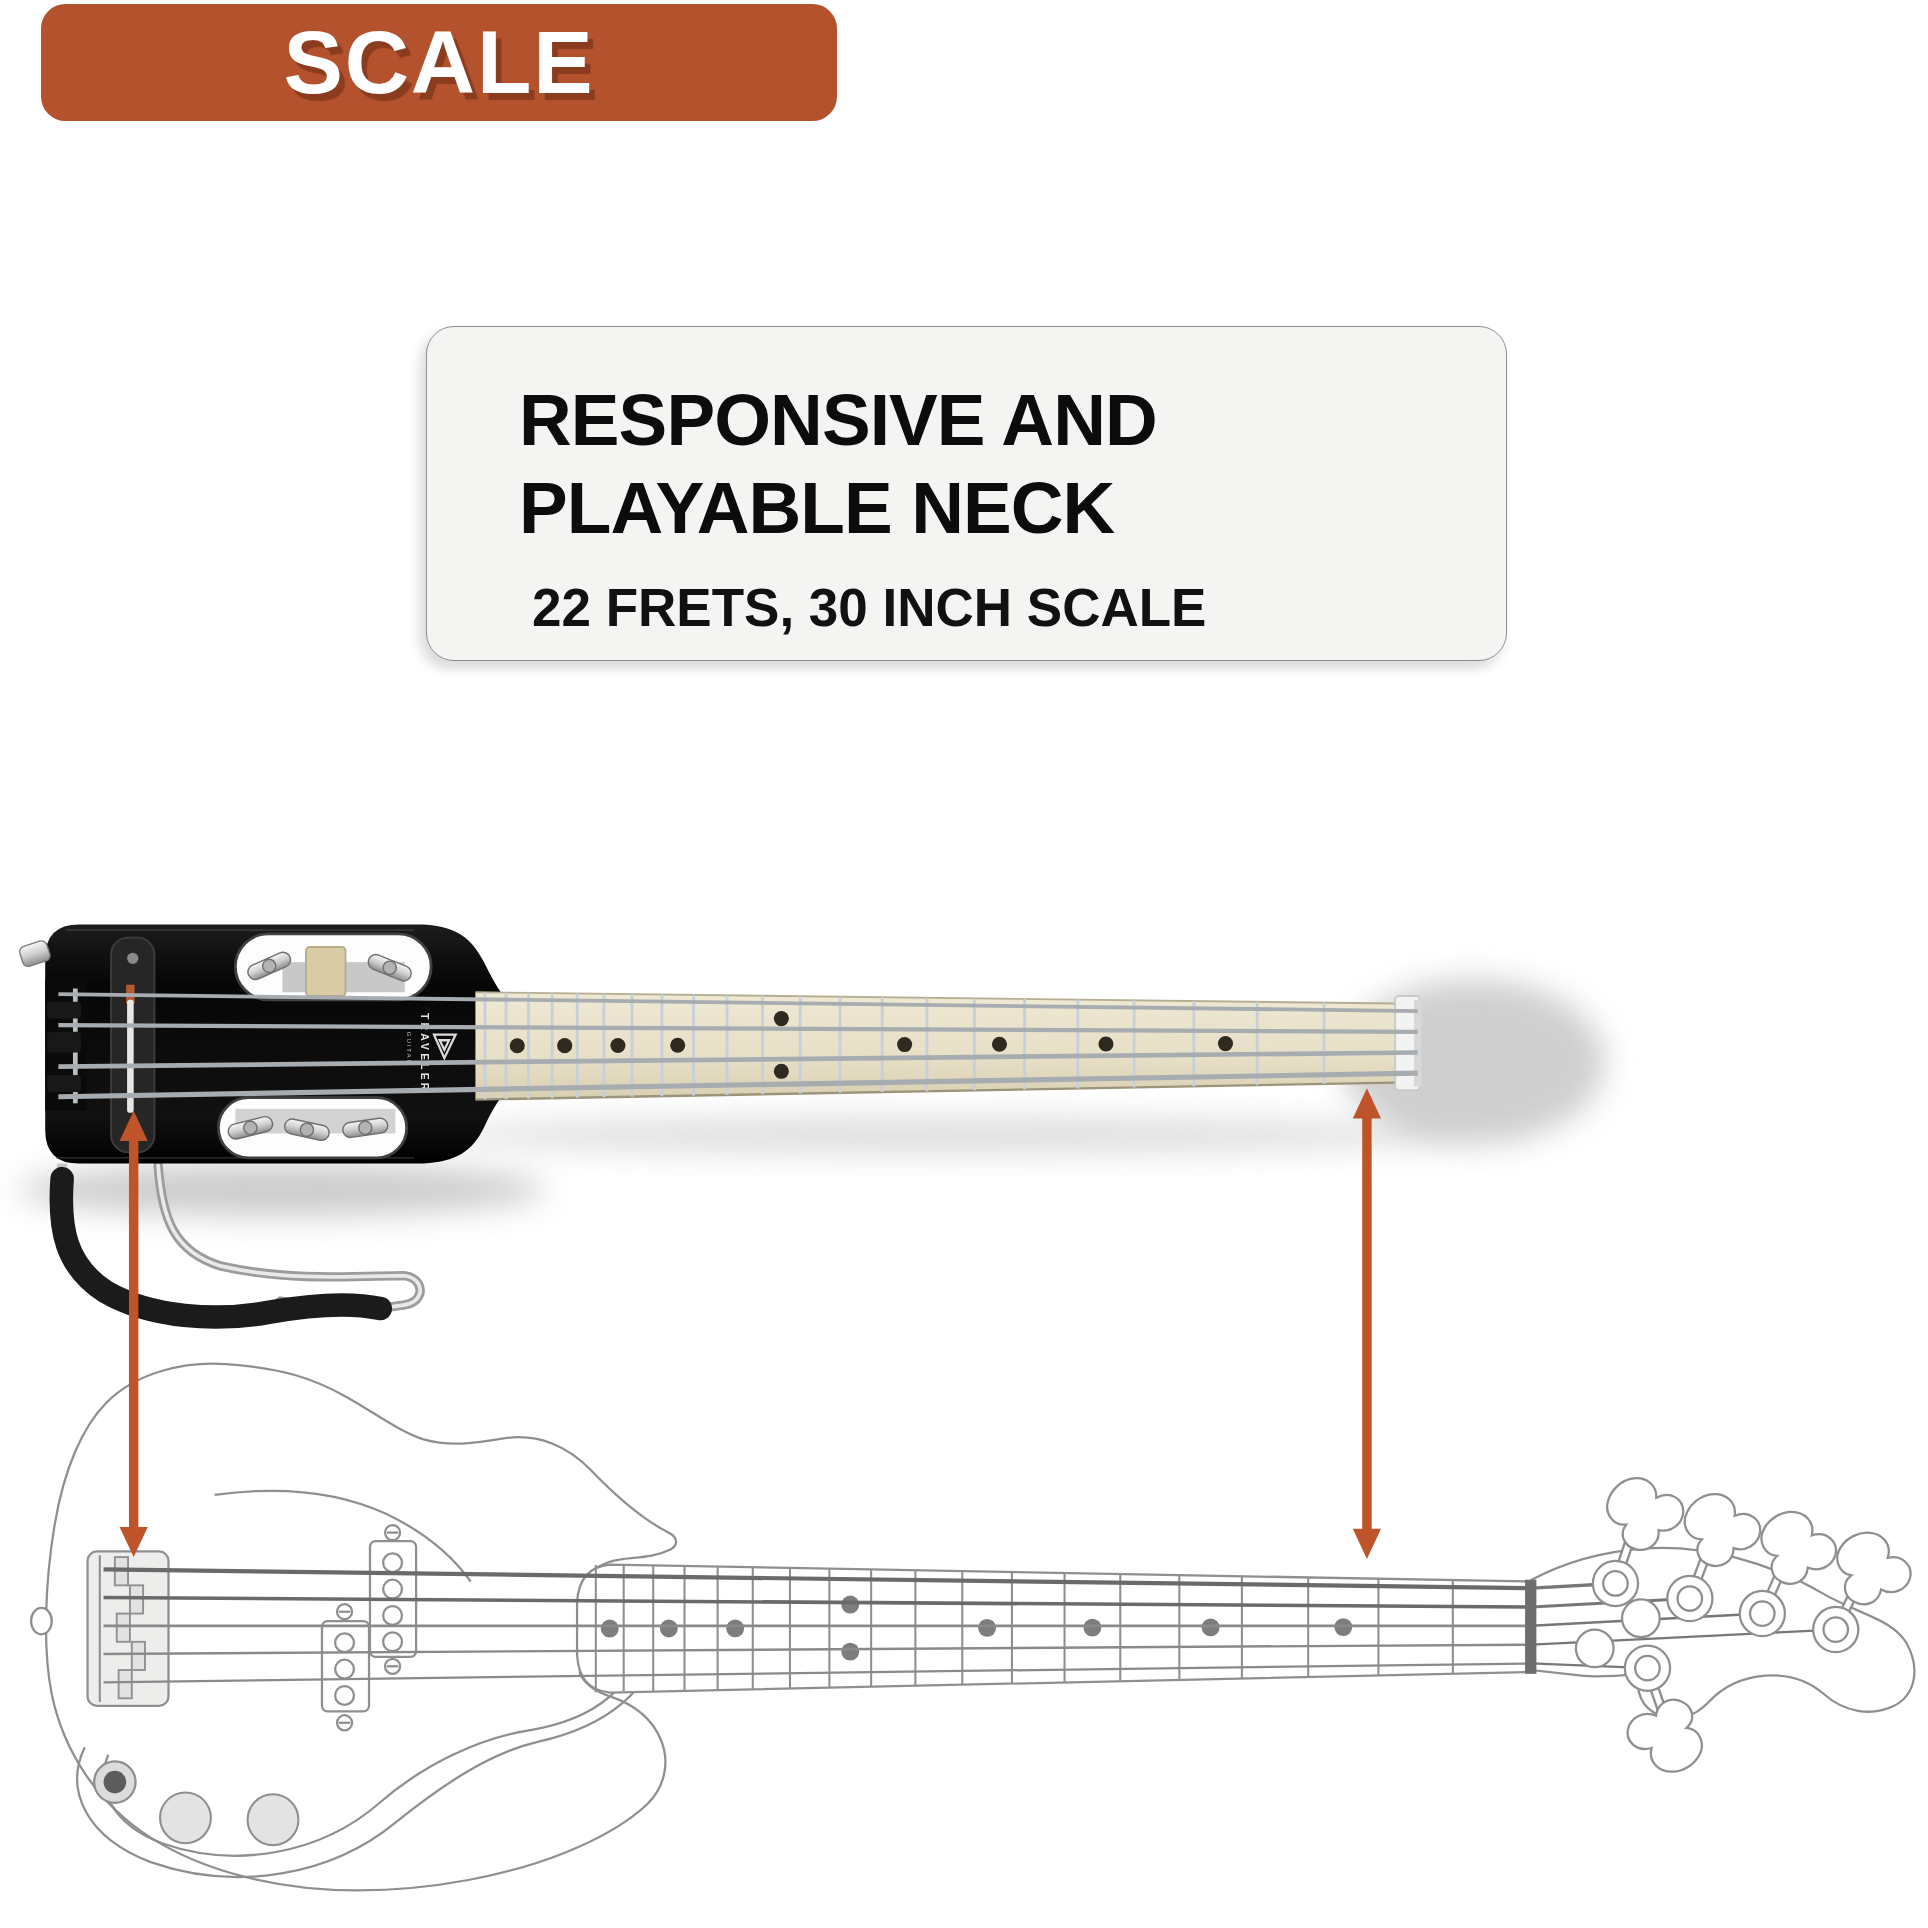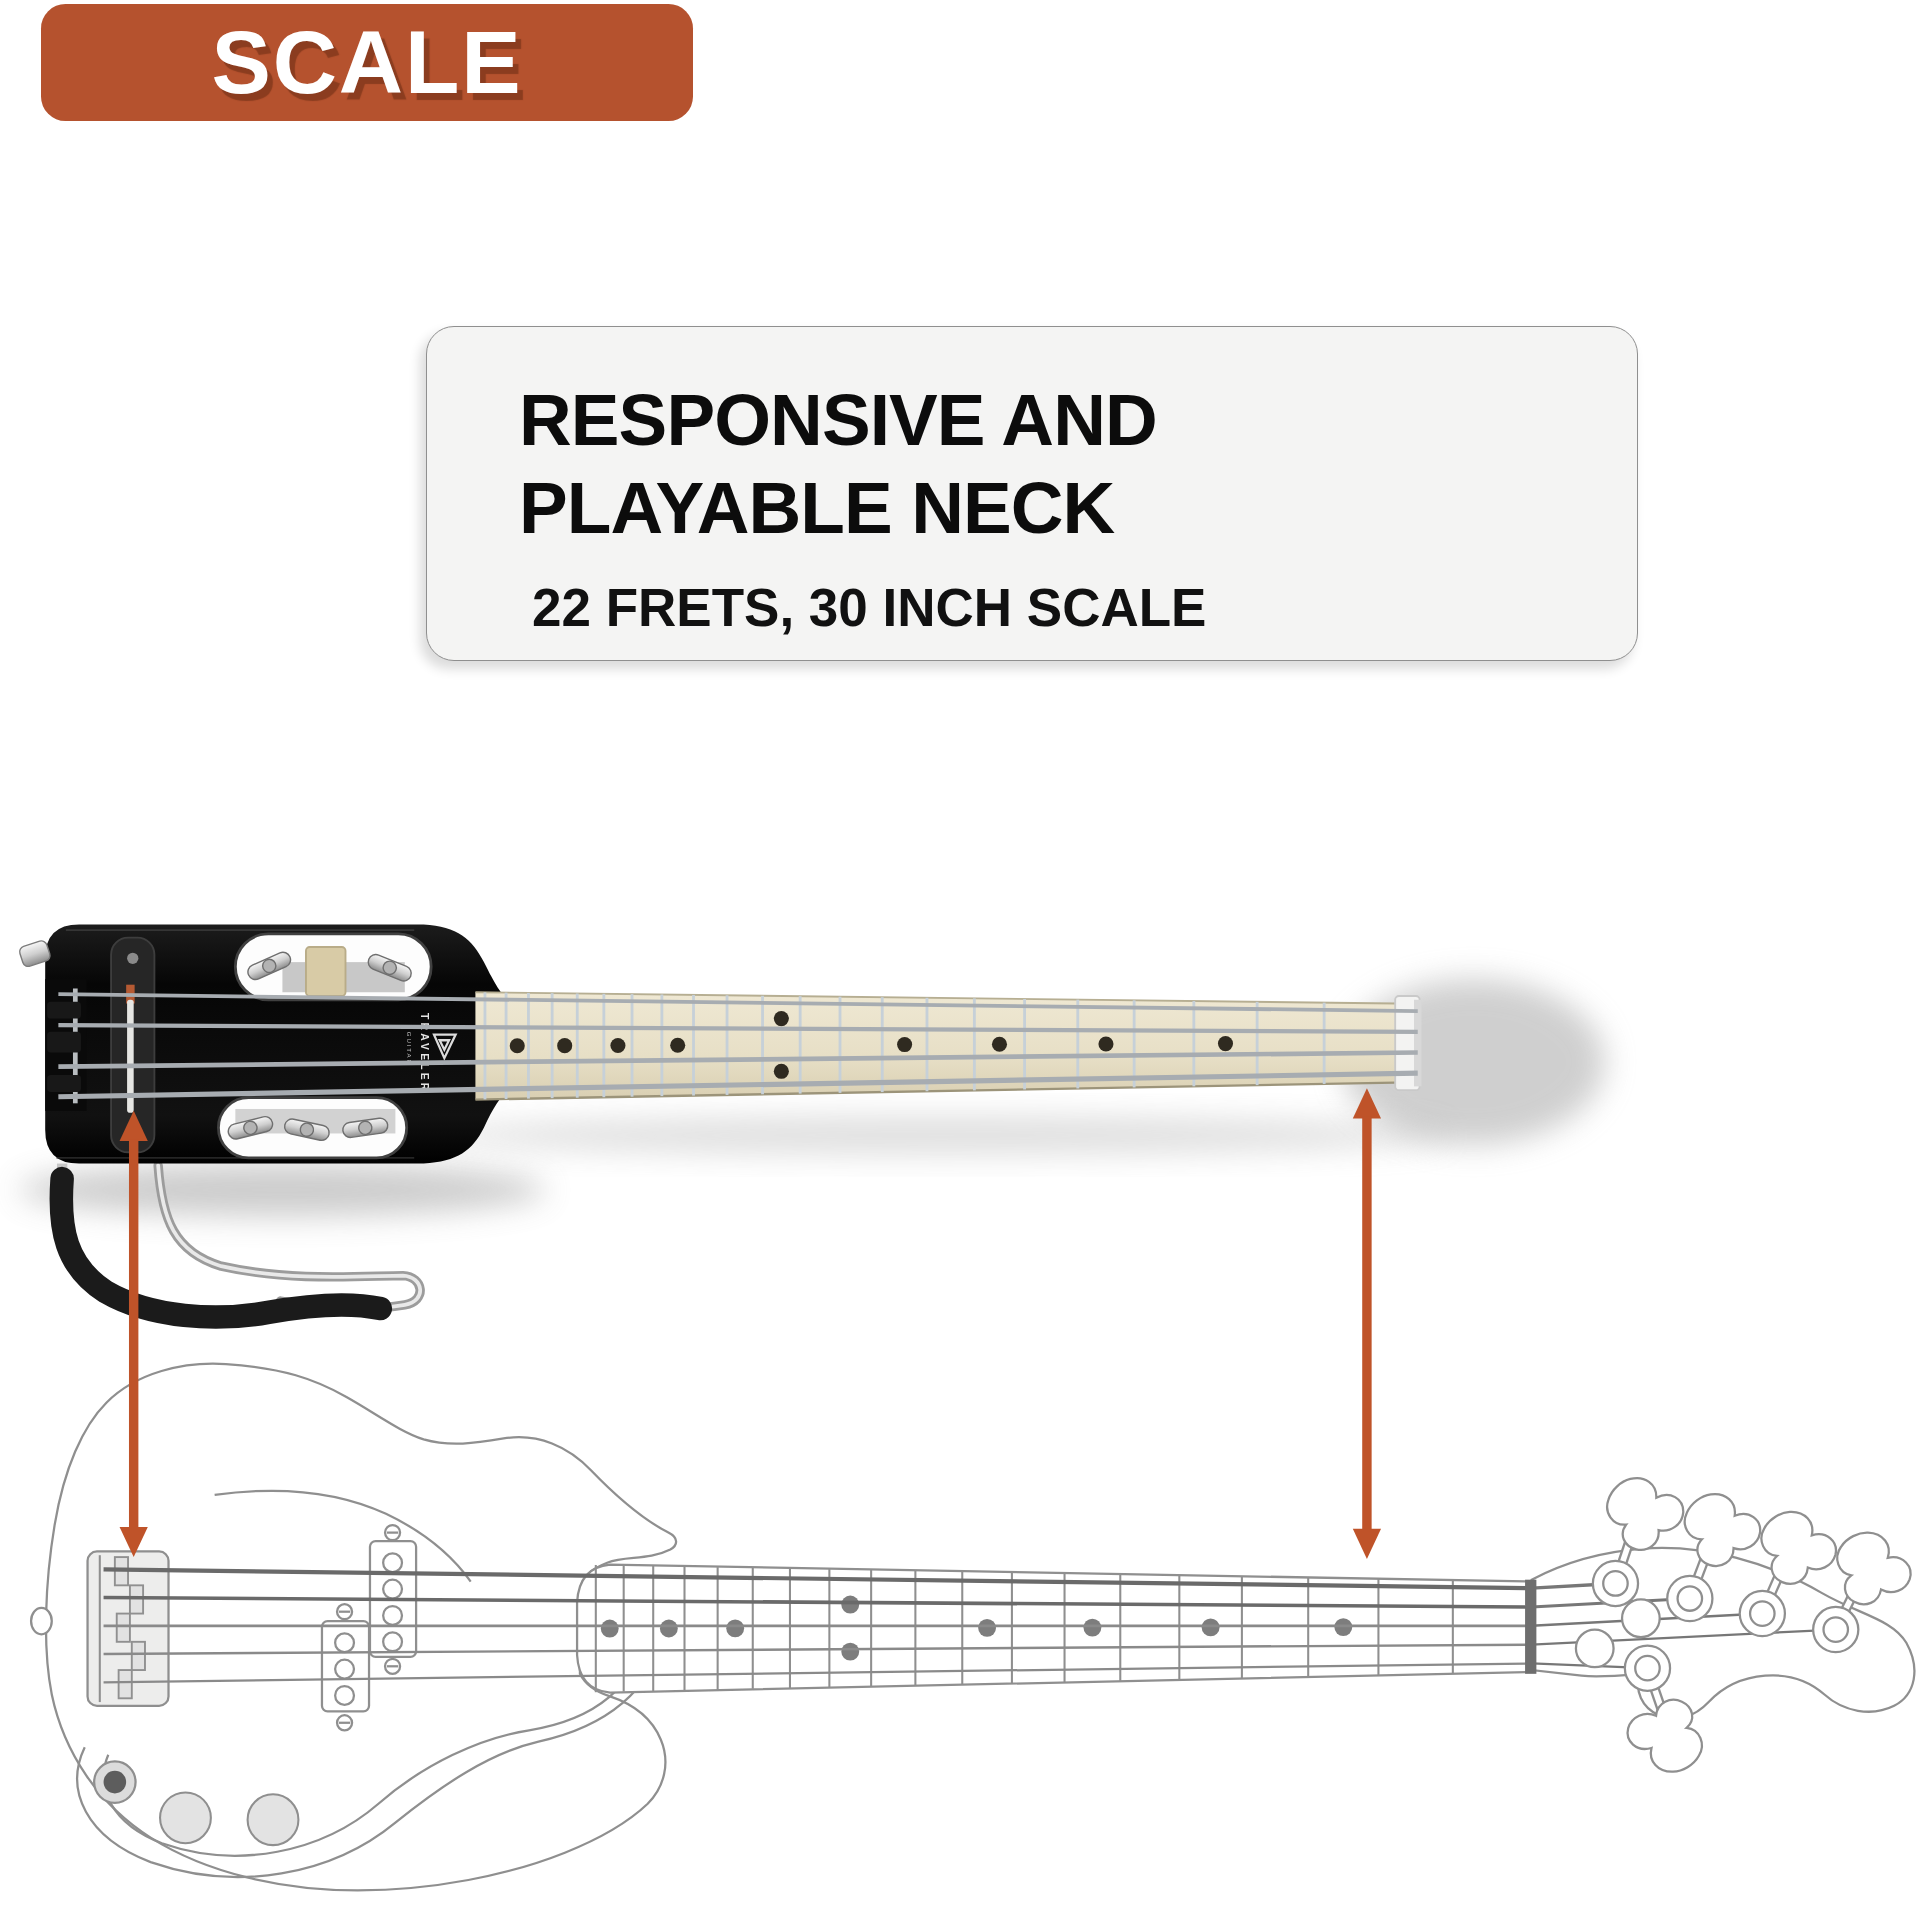--- a/index.html
+++ b/index.html
@@ -6,7 +6,7 @@
   #canvas{position:relative;width:1928px;height:1928px;background:#ffffff;overflow:hidden;
           font-family:"Liberation Sans", sans-serif;}
   
-  #badge{position:absolute;left:41px;top:3.8px;width:652px;height:117px;
+  #badge{position:absolute;left:41px;top:3.8px;width:796px;height:117px;
          background:var(--accent-badge);border-radius:24.5px;
          display:flex;align-items:center;justify-content:center;}
   #badge .label{color:#ffffff;font-size:89px;font-weight:bold;letter-spacing:1.9px;

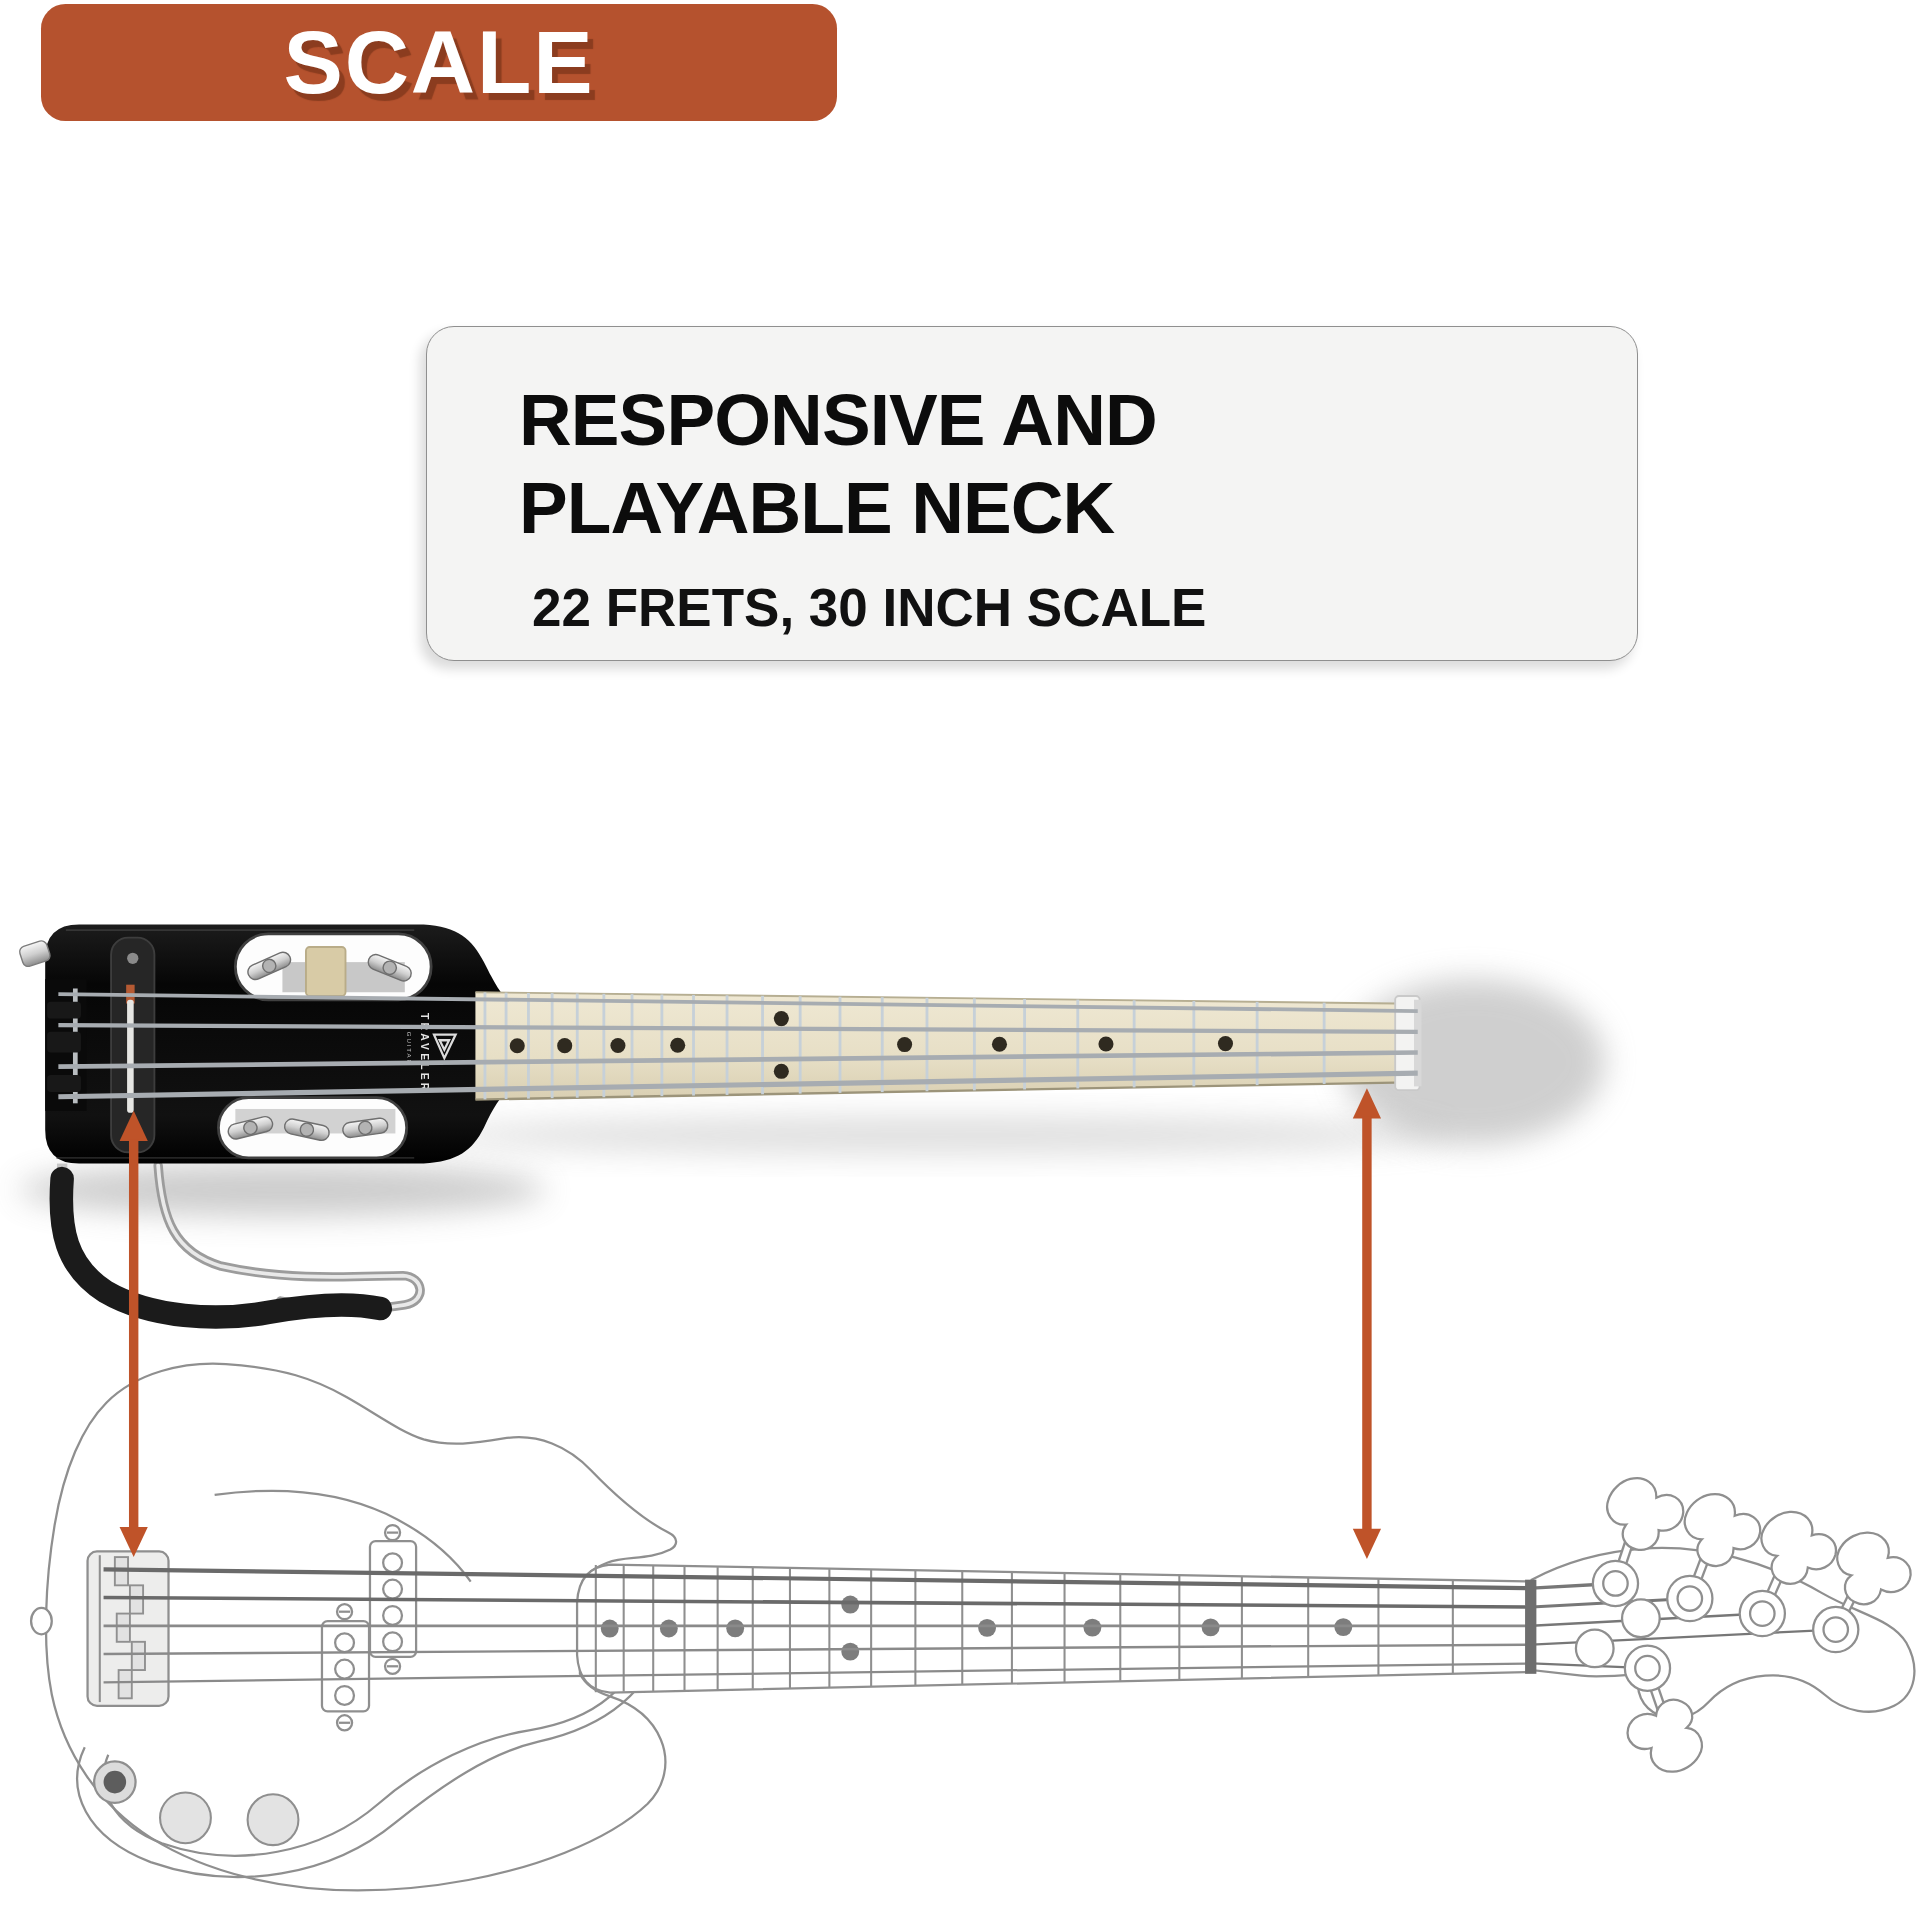--- a/index.html
+++ b/index.html
@@ -12,7 +12,7 @@
   #badge .label{color:#ffffff;font-size:89px;font-weight:bold;letter-spacing:1.9px;
          text-shadow:5.6px 6.6px 0.9px rgba(70,25,8,0.38);}
   
-  #card{position:absolute;left:426px;top:326px;width:1212px;height:335px;box-sizing:border-box;
+  #card{position:absolute;left:426px;top:326px;width:1081px;height:335px;box-sizing:border-box;
         background:var(--card-bg);border:1.9px solid var(--card-border);border-radius:28px;
         box-shadow:-5.6px 7.5px 11.3px rgba(0,0,0,0.14);
         padding:49px 38px 16px 92px;}

